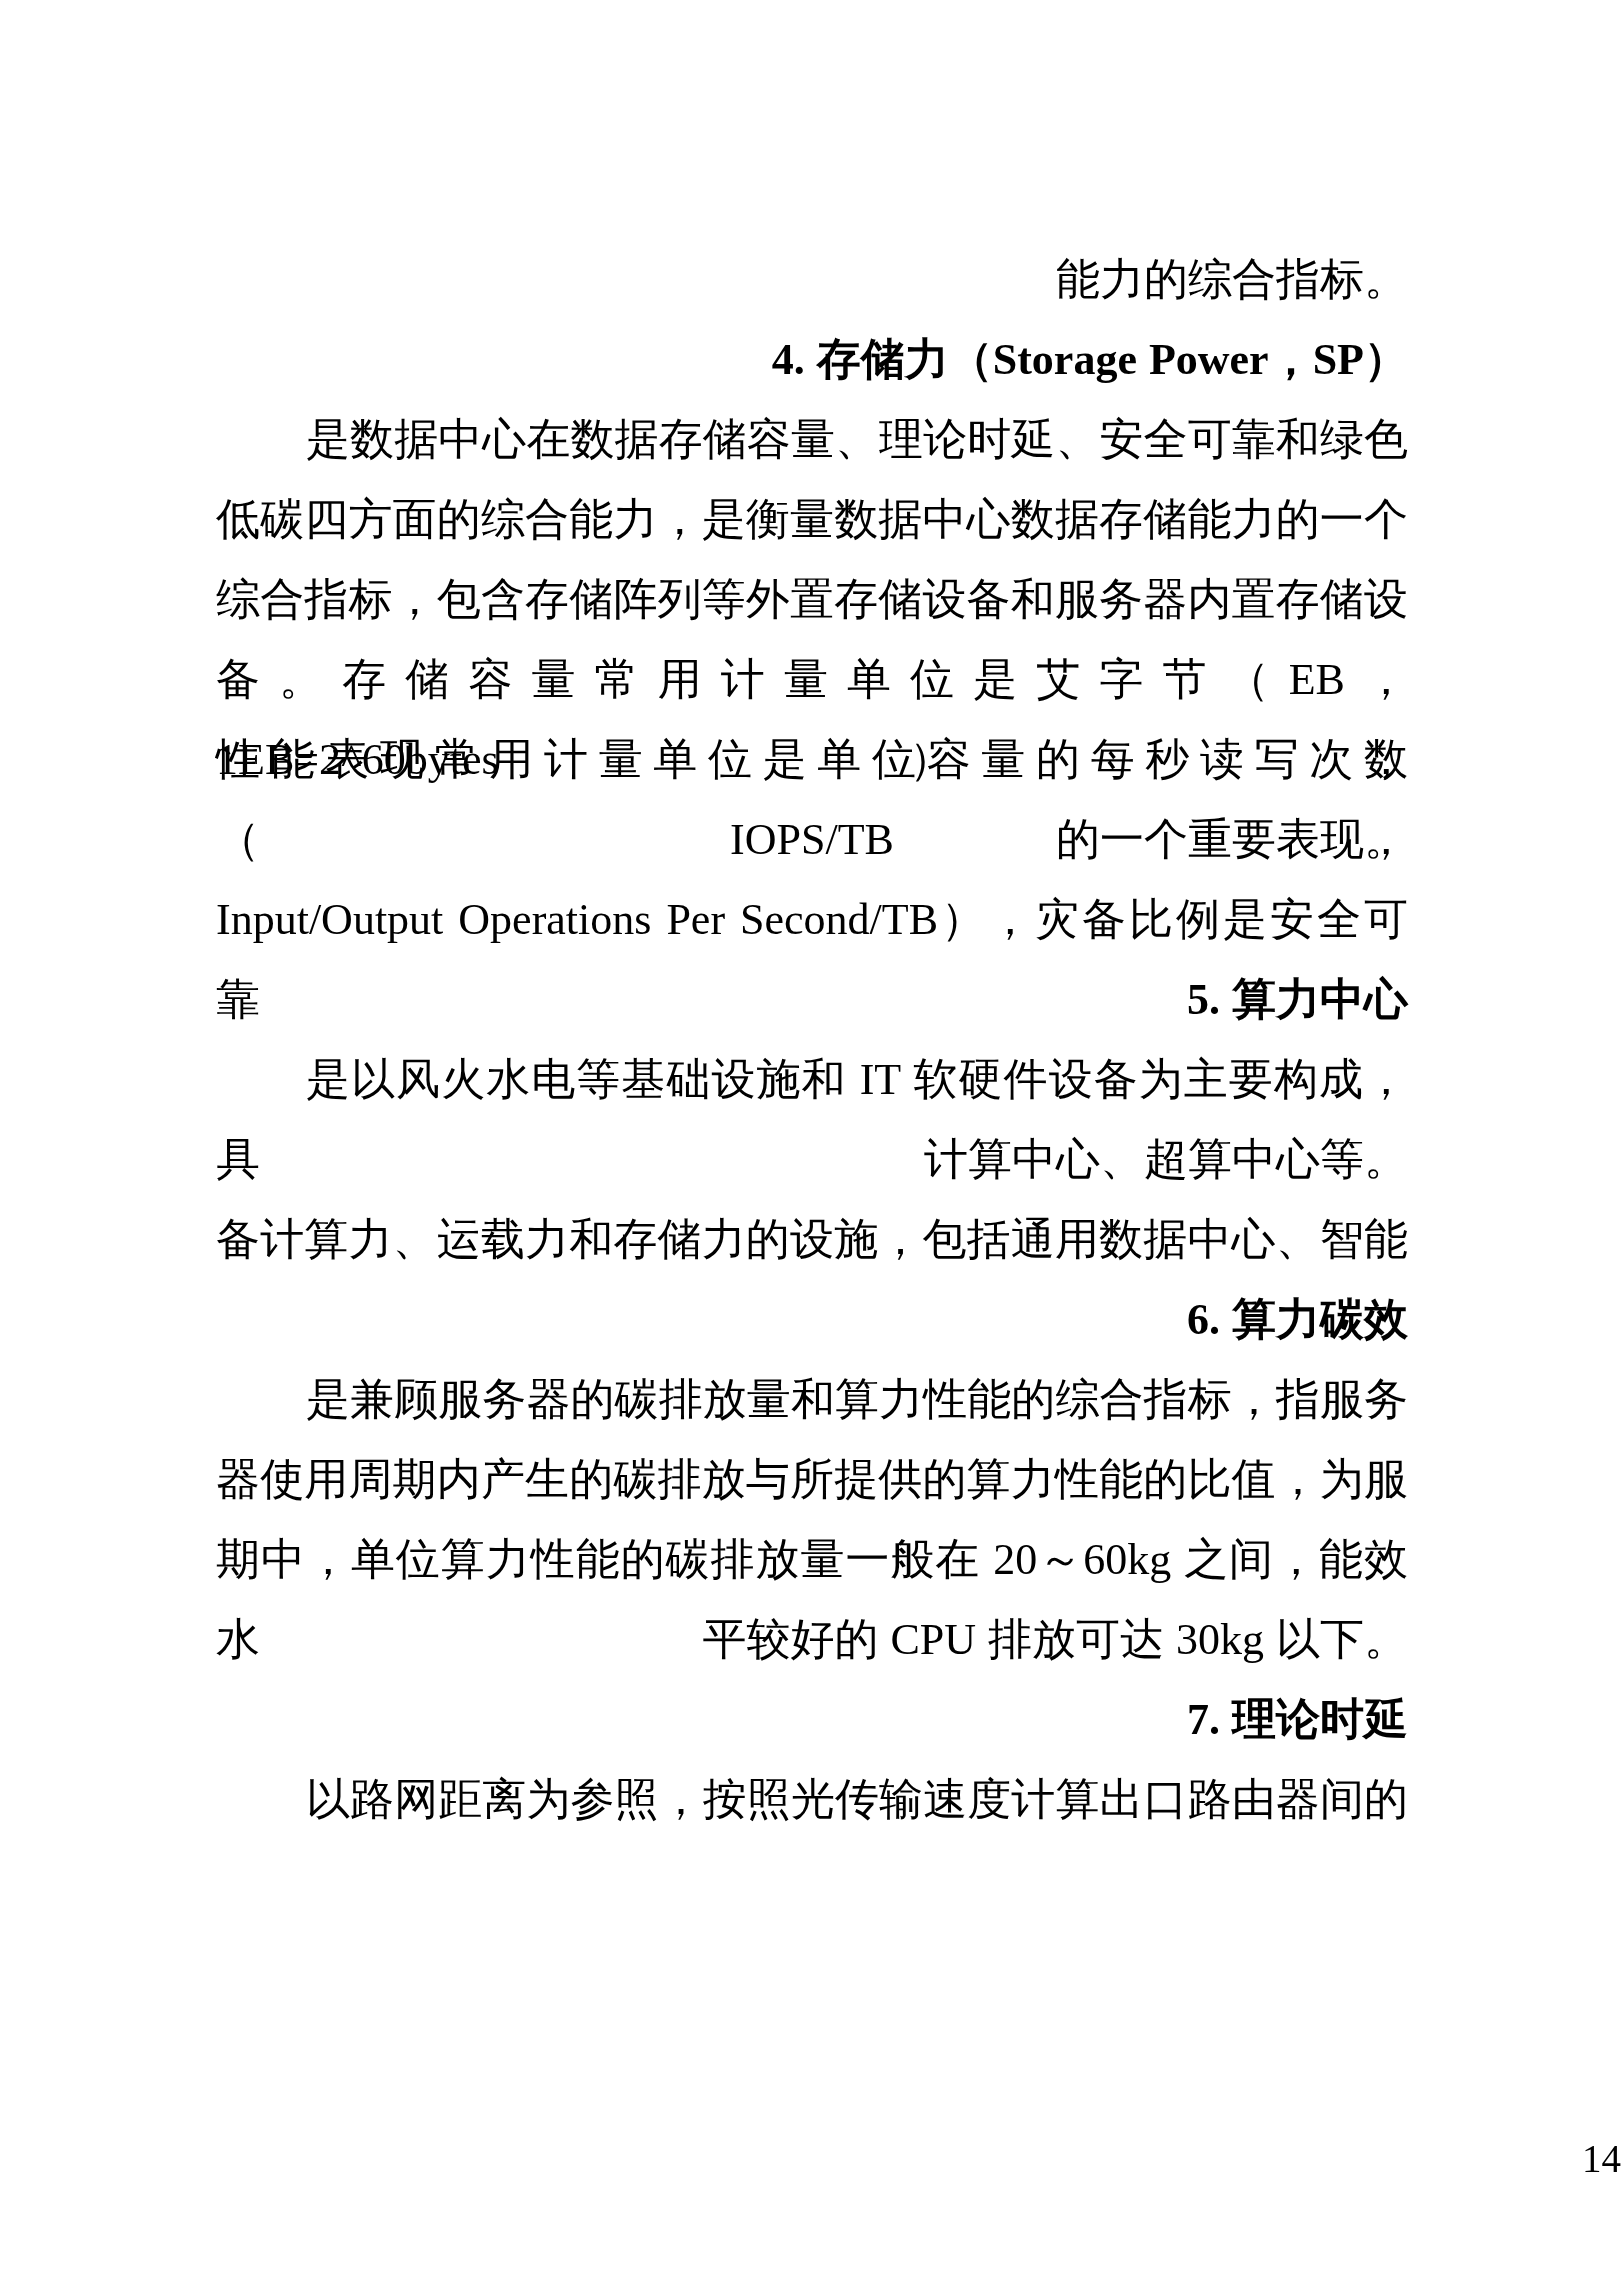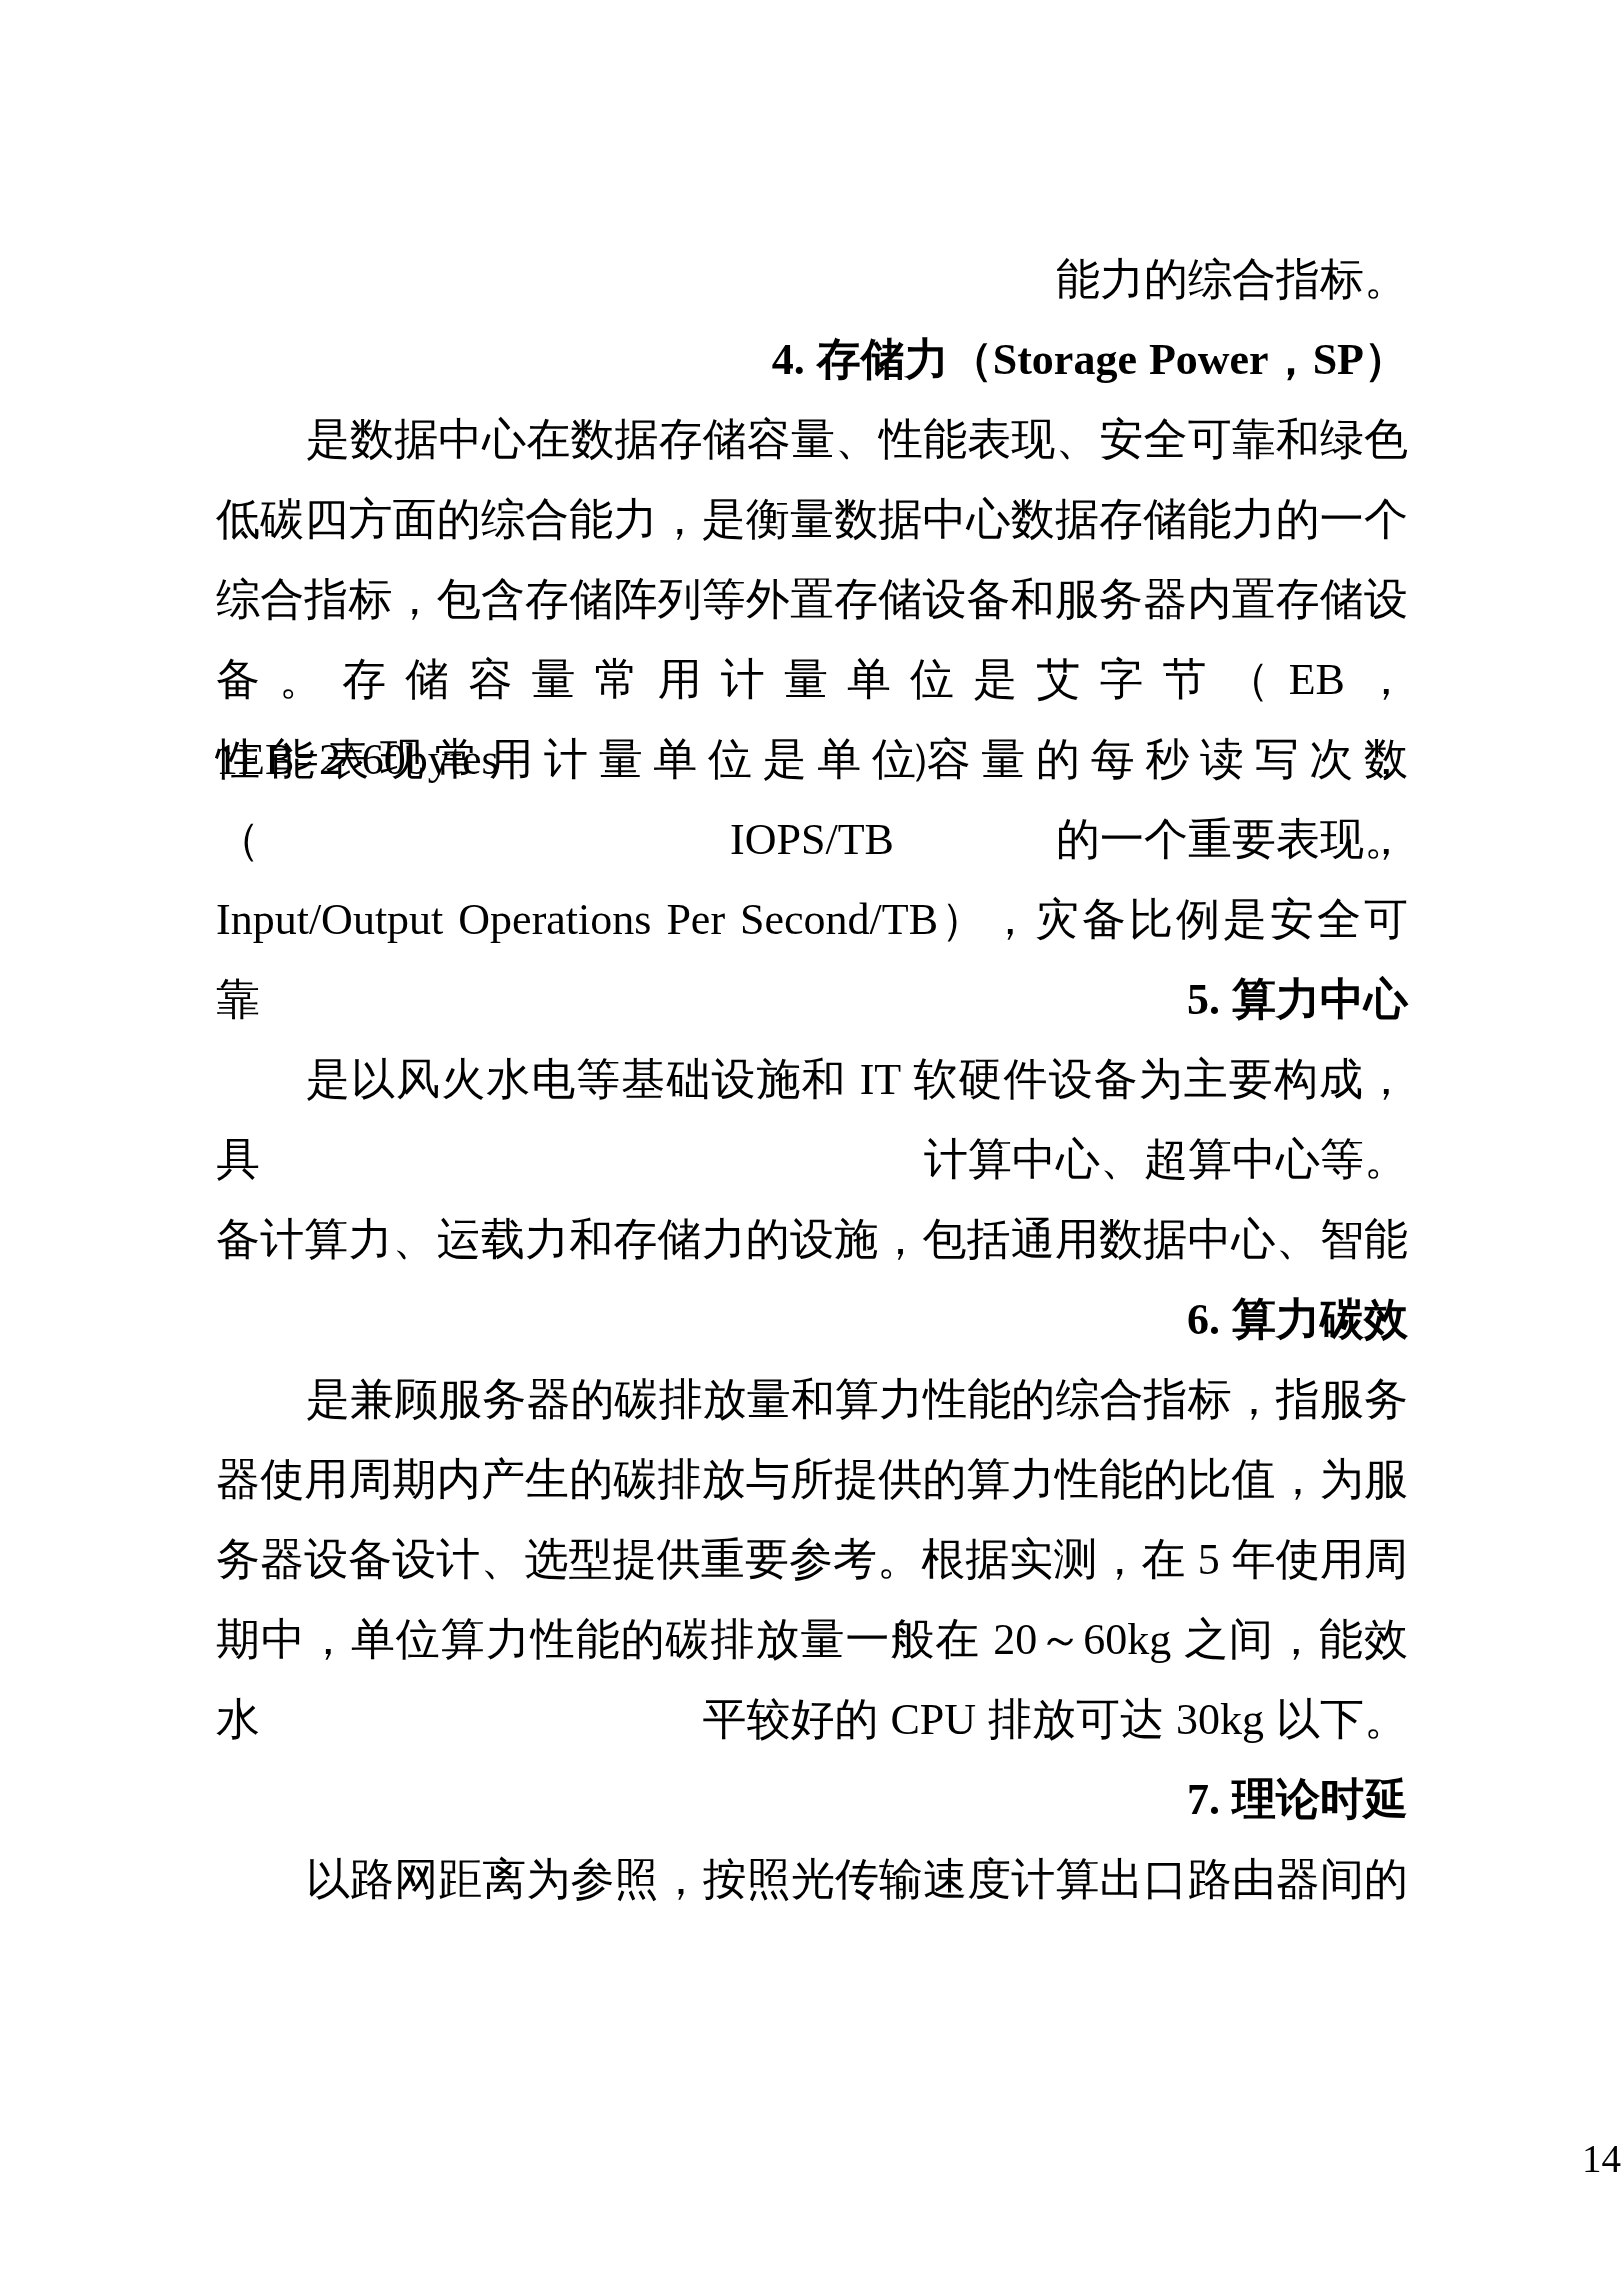--- a/index.html
+++ b/index.html
@@ -61,7 +61,7 @@
   <main class="text-block" id="text-block">
       <div class="line">能力的综合指标。</div>
       <div class="line heading indent">4. 存储力（Storage Power，SP）</div>
-      <div class="line indent justify">是数据中心在数据存储容量、性能表现、安全可靠和绿色</div>
+      <div class="line indent justify">是数据中心在数据存储容量、理论时延、安全可靠和绿色</div>
       <div class="line justify">低碳四方面的综合能力，是衡量数据中心数据存储能力的一个</div>
       <div class="line justify">综合指标，包含存储阵列等外置存储设备和服务器内置存储设</div>
       <div class="line justify">备。存储容量常用计量单位是艾字节（EB，1EB=2^60bytes），</div>

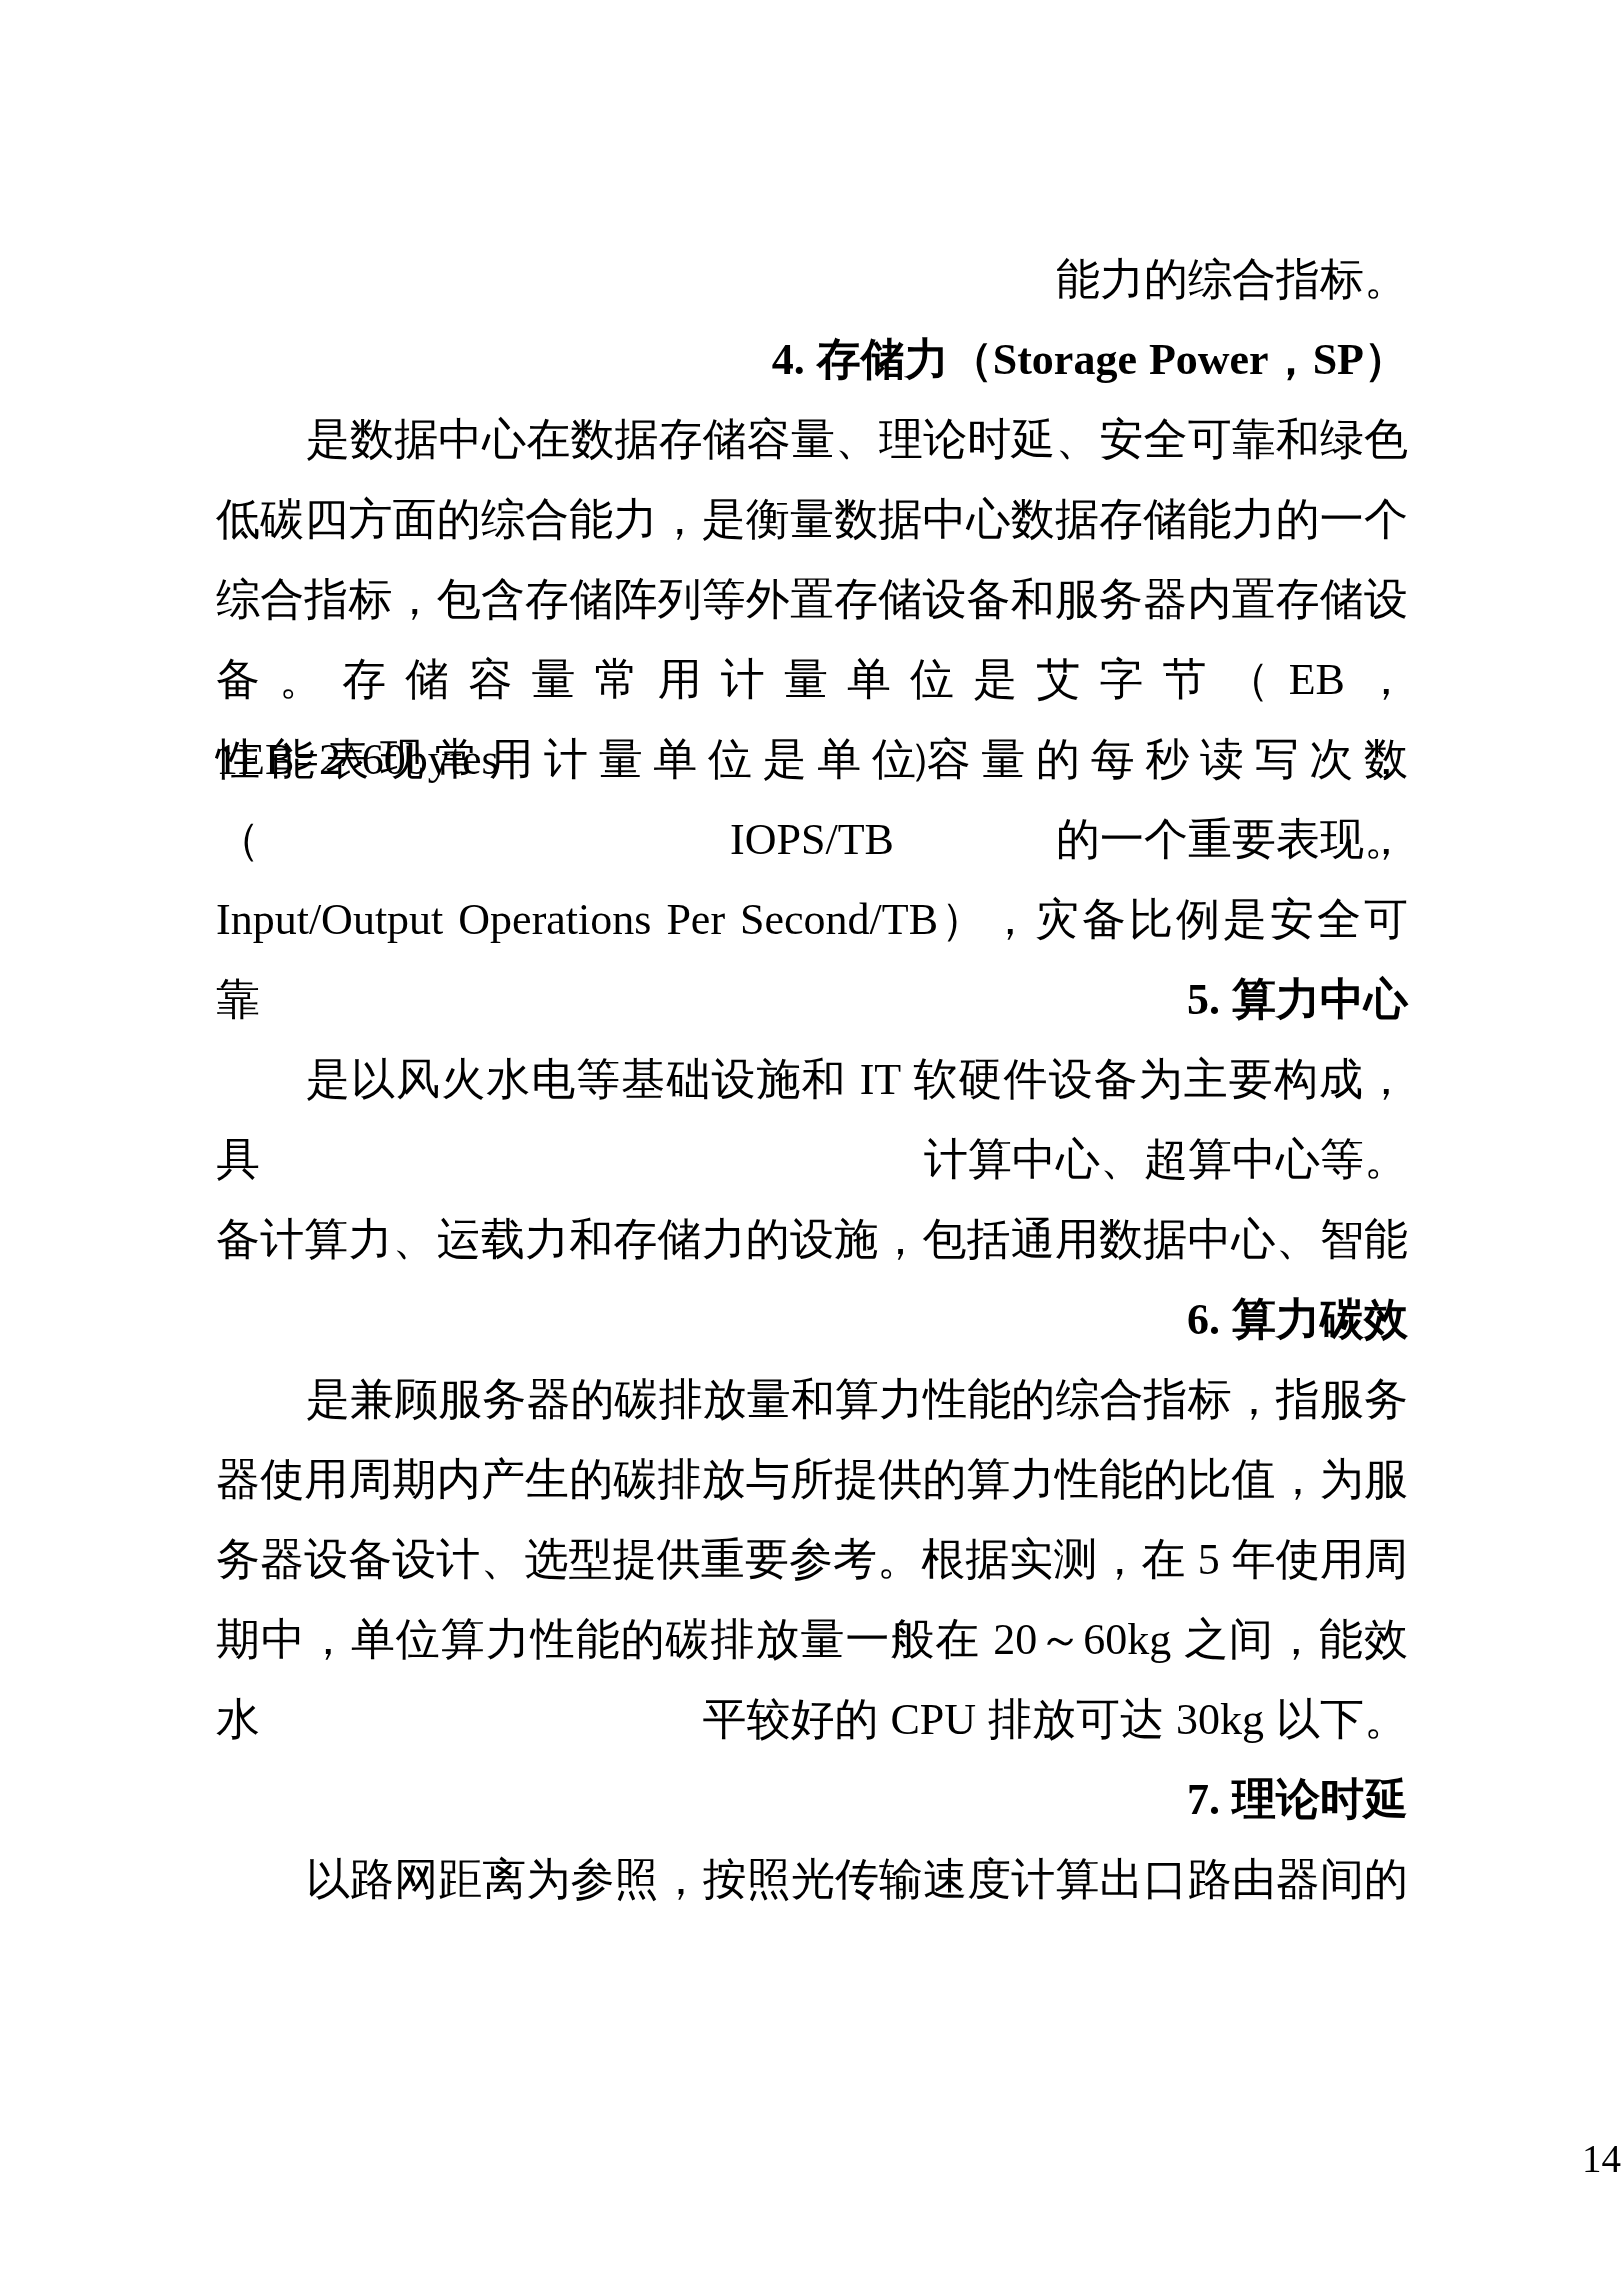--- a/index.html
+++ b/index.html
@@ -75,7 +75,6 @@
       <div class="line heading indent">6. 算力碳效</div>
       <div class="line indent justify">是兼顾服务器的碳排放量和算力性能的综合指标，指服务</div>
       <div class="line justify">器使用周期内产生的碳排放与所提供的算力性能的比值，为服</div>
-      <div class="line justify">务器设备设计、选型提供重要参考。根据实测，在 5 年使用周</div>
       <div class="line justify">期中，单位算力性能的碳排放量一般在 20～60kg 之间，能效水</div>
       <div class="line">平较好的 CPU 排放可达 30kg 以下。</div>
       <div class="line heading indent">7. 理论时延</div>

